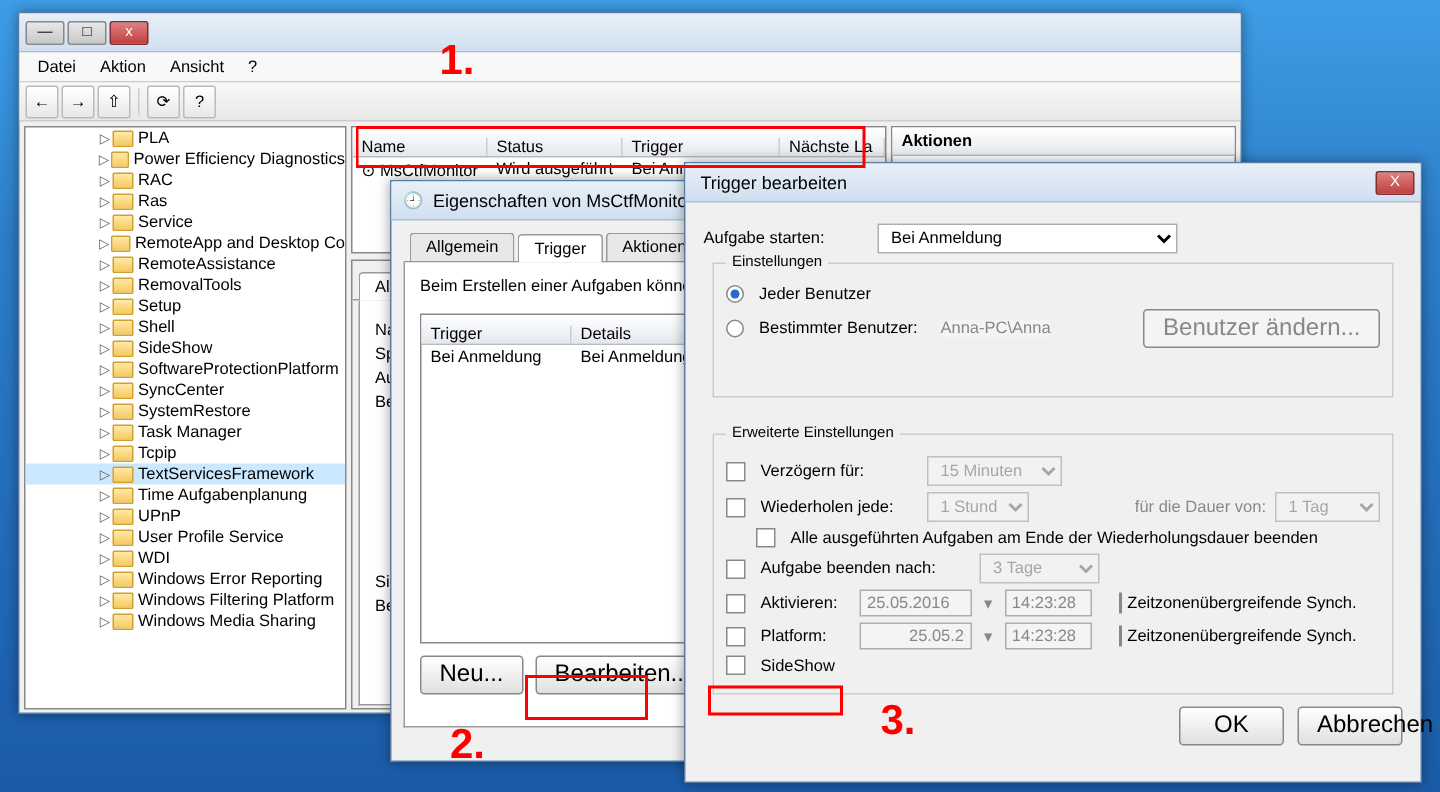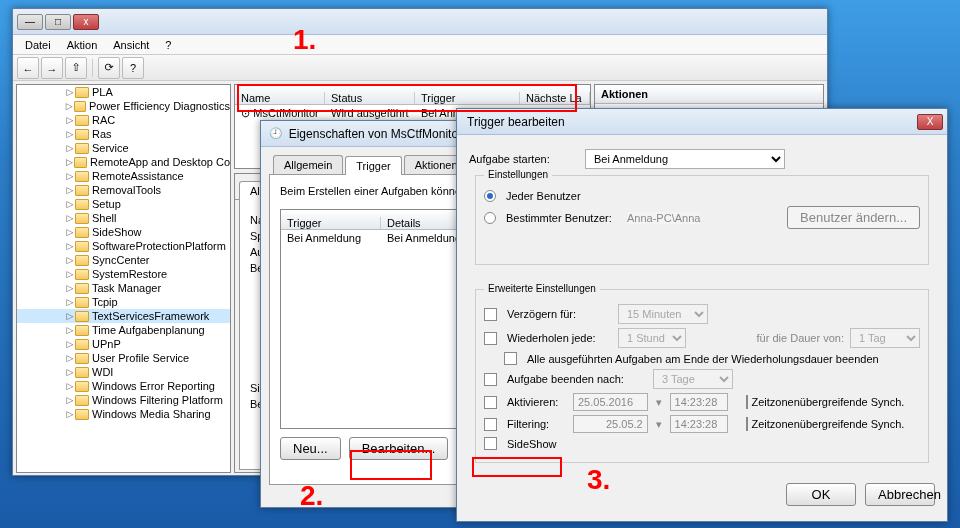--- a/index.html
+++ b/index.html
@@ -30,7 +30,7 @@
 .field label{min-width:110px}
 input[type=text],select{border:1px solid #abadb3;padding:2px 4px;background:#fff;font-size:11px}
 input[disabled],.disabled{color:#888;background:#f4f4f4}
-button{border:1px solid #888;background:linear-gradient(#fff,#e0e0e0);padding:3px 12px;border-radius:3px;font-size:13px}
+button{border:1px solid #888;background:linear-gradient(#fff,#e0e0e0);padding:3px 12px;border-radius:3px;font-size:16px}
 .redbox{position:absolute;border:2px solid #f00;pointer-events:none}
 .rednum{position:absolute;color:#f00;font-size:28px;font-weight:bold}
 .cb{width:13px;height:13px;border:1px solid #888;background:#fff;margin-right:4px}

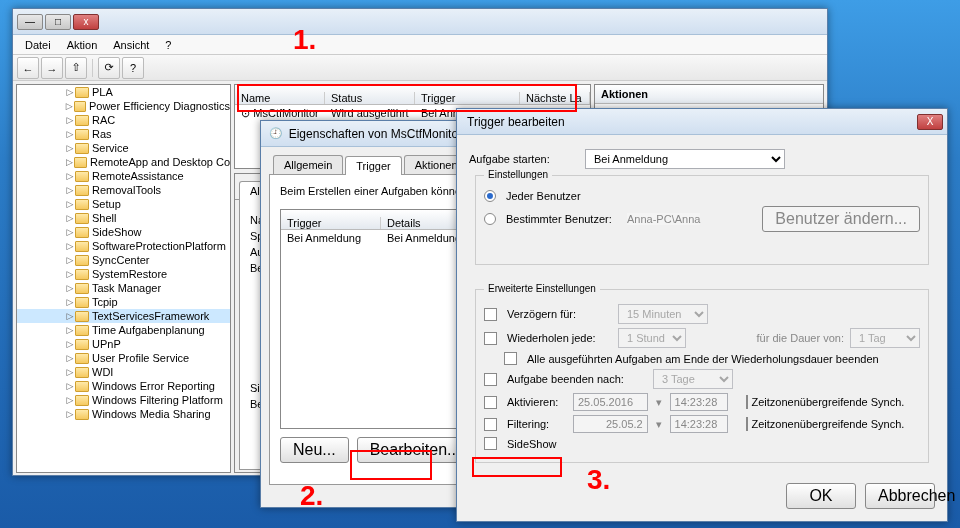--- a/index.html
+++ b/index.html
@@ -327,7 +327,7 @@
       </div>
       <div class="field">
         <span class="cb"></span>
-        <span style="width:60px">Filtering:</span>
+        <span style="width:60px">Platform:</span>
         <input type="text" disabled="" class="disabled" style="width: 75px; padding-left: 32px;" value="25.05.2017">
           <span style="padding:0 2px;color:#888">▾</span>
         <input type="text" disabled="" class="disabled" style="width: 58px;" value="14:23:28">

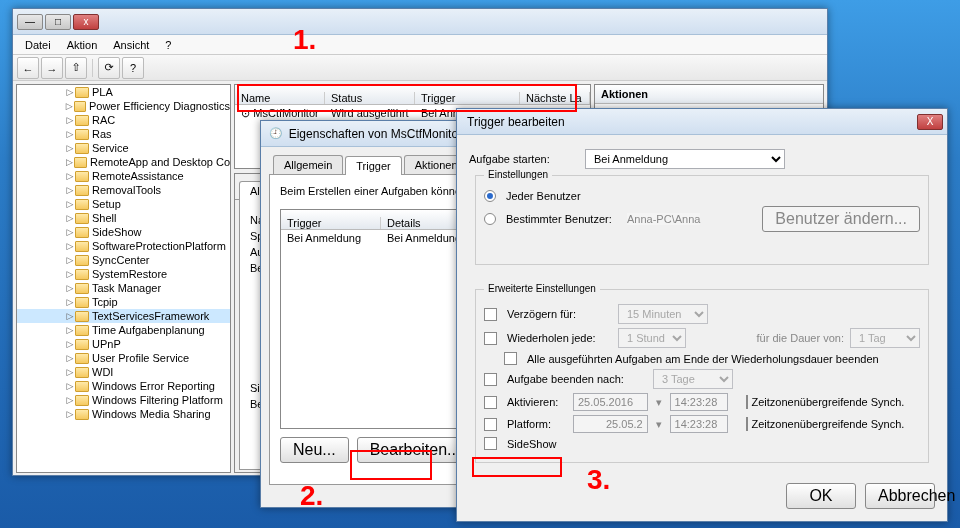--- a/index.html
+++ b/index.html
@@ -338,7 +338,7 @@
         <span>SideShow</span>
       </div>
     </div>
-    <div style="text-align:right;margin-top:20px">
+    <div style="text-align:right;margin-top:8px">
       <button style="width:70px">OK</button>
       <button style="width:70px;margin-left:6px">Abbrechen</button>
     </div>

